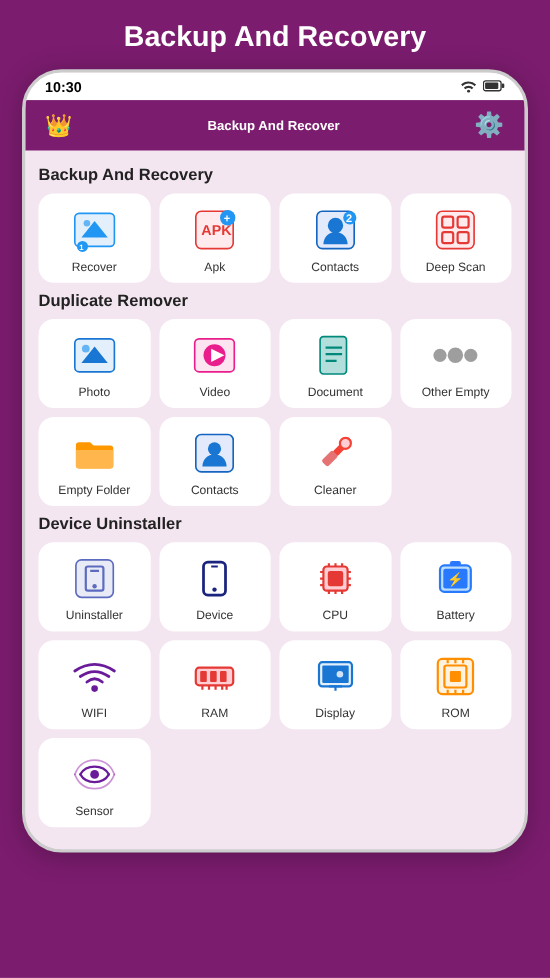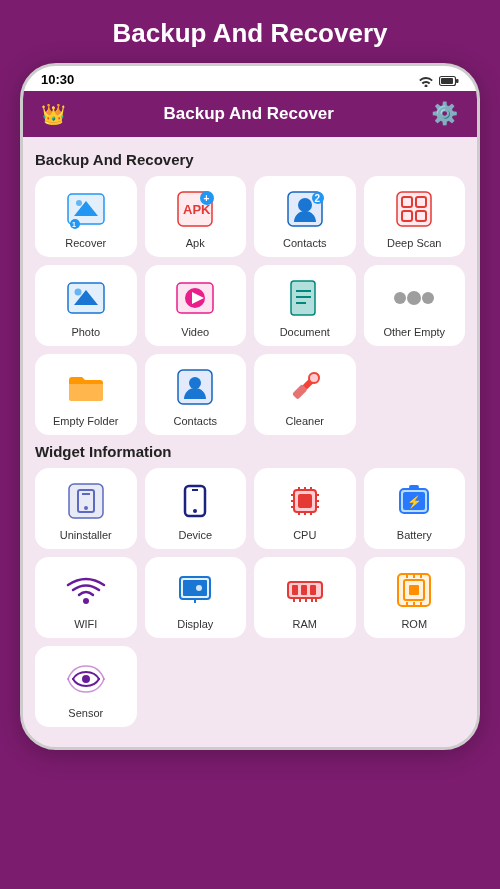--- a/index.html
+++ b/index.html
@@ -32,7 +32,7 @@
       background: white;
       display: flex;
       justify-content: space-between;
-      align-items: flex-end;
+      align-items: flex-start;
       padding: 6px 18px 4px 18px;
       font-size: 13px;
       font-weight: 600;

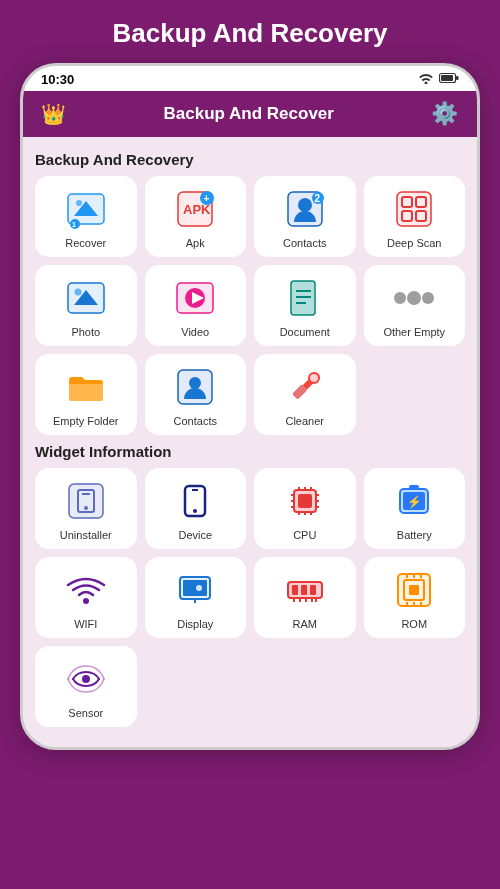--- a/index.html
+++ b/index.html
@@ -51,7 +51,7 @@
     }
     .app-header-title {
       color: white;
-      font-size: 17px;
+      font-size: 12px;
       font-weight: 600;
     }
     .crown-icon { font-size: 20px; }

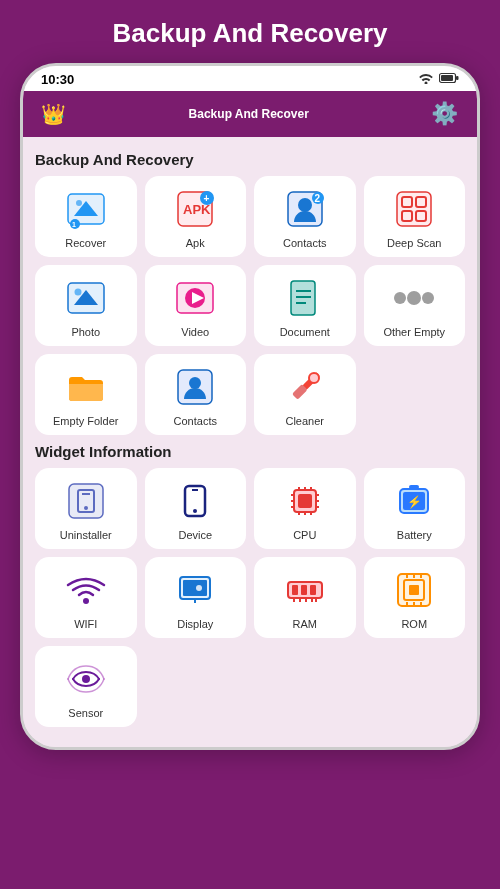--- a/index.html
+++ b/index.html
@@ -192,6 +192,7 @@
       </div>
     </div>
 
+    <div class="section-title">Duplicate Remover</div>
     <div class="grid">
 
       <div class="grid-item">

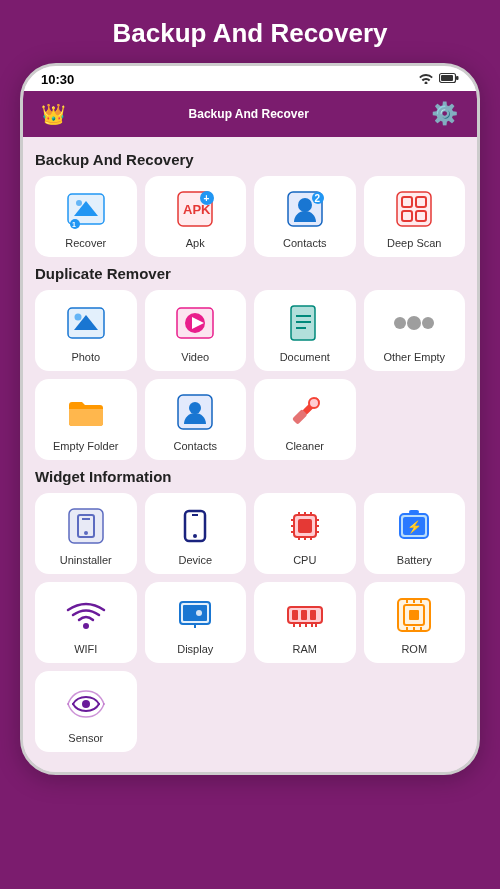--- a/index.html
+++ b/index.html
@@ -278,7 +278,7 @@
       </div>
     </div>
 
-    <div class="section-title">Widget Information</div>
+    <div class="section-title">Device Uninstaller</div>
     <div class="grid">
 
       <div class="grid-item">

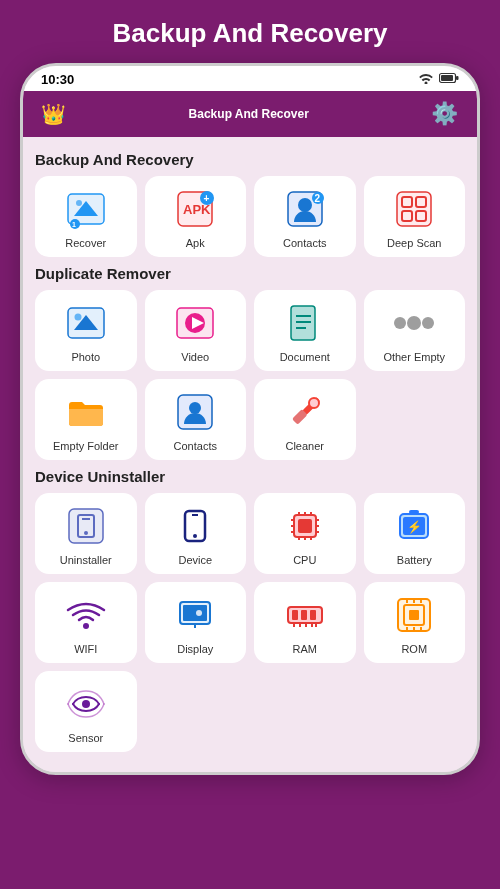--- a/index.html
+++ b/index.html
@@ -357,20 +357,6 @@
       <div class="grid-item">
         <div class="icon-wrap">
           <svg width="42" height="42" viewBox="0 0 42 42">
-            <rect x="6" y="8" width="30" height="22" rx="3" stroke="#1976D2" stroke-width="2" fill="#e3f0fc"></rect>
-            <rect x="9" y="11" width="24" height="16" rx="1" fill="#1976D2"></rect>
-
-            <circle cx="25" cy="19" r="3" fill="white" opacity="0.8"></circle>
-            <line x1="15" y1="30" x2="27" y2="30" stroke="#1976D2" stroke-width="2"></line>
-            <line x1="21" y1="30" x2="21" y2="34" stroke="#1976D2" stroke-width="2"></line>
-          </svg>
-        </div>
-        <span class="item-label">Display</span>
-      </div>
-
-      <div class="grid-item">
-        <div class="icon-wrap">
-          <svg width="42" height="42" viewBox="0 0 42 42">
             <rect x="4" y="13" width="34" height="16" rx="3" fill="#ffebee"></rect>
             <rect x="4" y="13" width="34" height="16" rx="3" stroke="#e53935" stroke-width="2" fill="#ffcdd2"></rect>
             <rect x="8" y="16" width="6" height="10" rx="1" fill="#e53935"></rect>
@@ -389,6 +375,20 @@
       <div class="grid-item">
         <div class="icon-wrap">
           <svg width="42" height="42" viewBox="0 0 42 42">
+            <rect x="6" y="8" width="30" height="22" rx="3" stroke="#1976D2" stroke-width="2" fill="#e3f0fc"></rect>
+            <rect x="9" y="11" width="24" height="16" rx="1" fill="#1976D2"></rect>
+
+            <circle cx="25" cy="19" r="3" fill="white" opacity="0.8"></circle>
+            <line x1="15" y1="30" x2="27" y2="30" stroke="#1976D2" stroke-width="2"></line>
+            <line x1="21" y1="30" x2="21" y2="34" stroke="#1976D2" stroke-width="2"></line>
+          </svg>
+        </div>
+        <span class="item-label">Display</span>
+      </div>
+
+      <div class="grid-item">
+        <div class="icon-wrap">
+          <svg width="42" height="42" viewBox="0 0 42 42">
             <rect x="5" y="5" width="32" height="32" rx="4" fill="#fff3e0"></rect>
             <rect x="5" y="5" width="32" height="32" rx="4" stroke="#FF8F00" stroke-width="2" fill="none"></rect>
             <rect x="11" y="11" width="20" height="20" rx="2" stroke="#FF8F00" stroke-width="2" fill="none"></rect>

